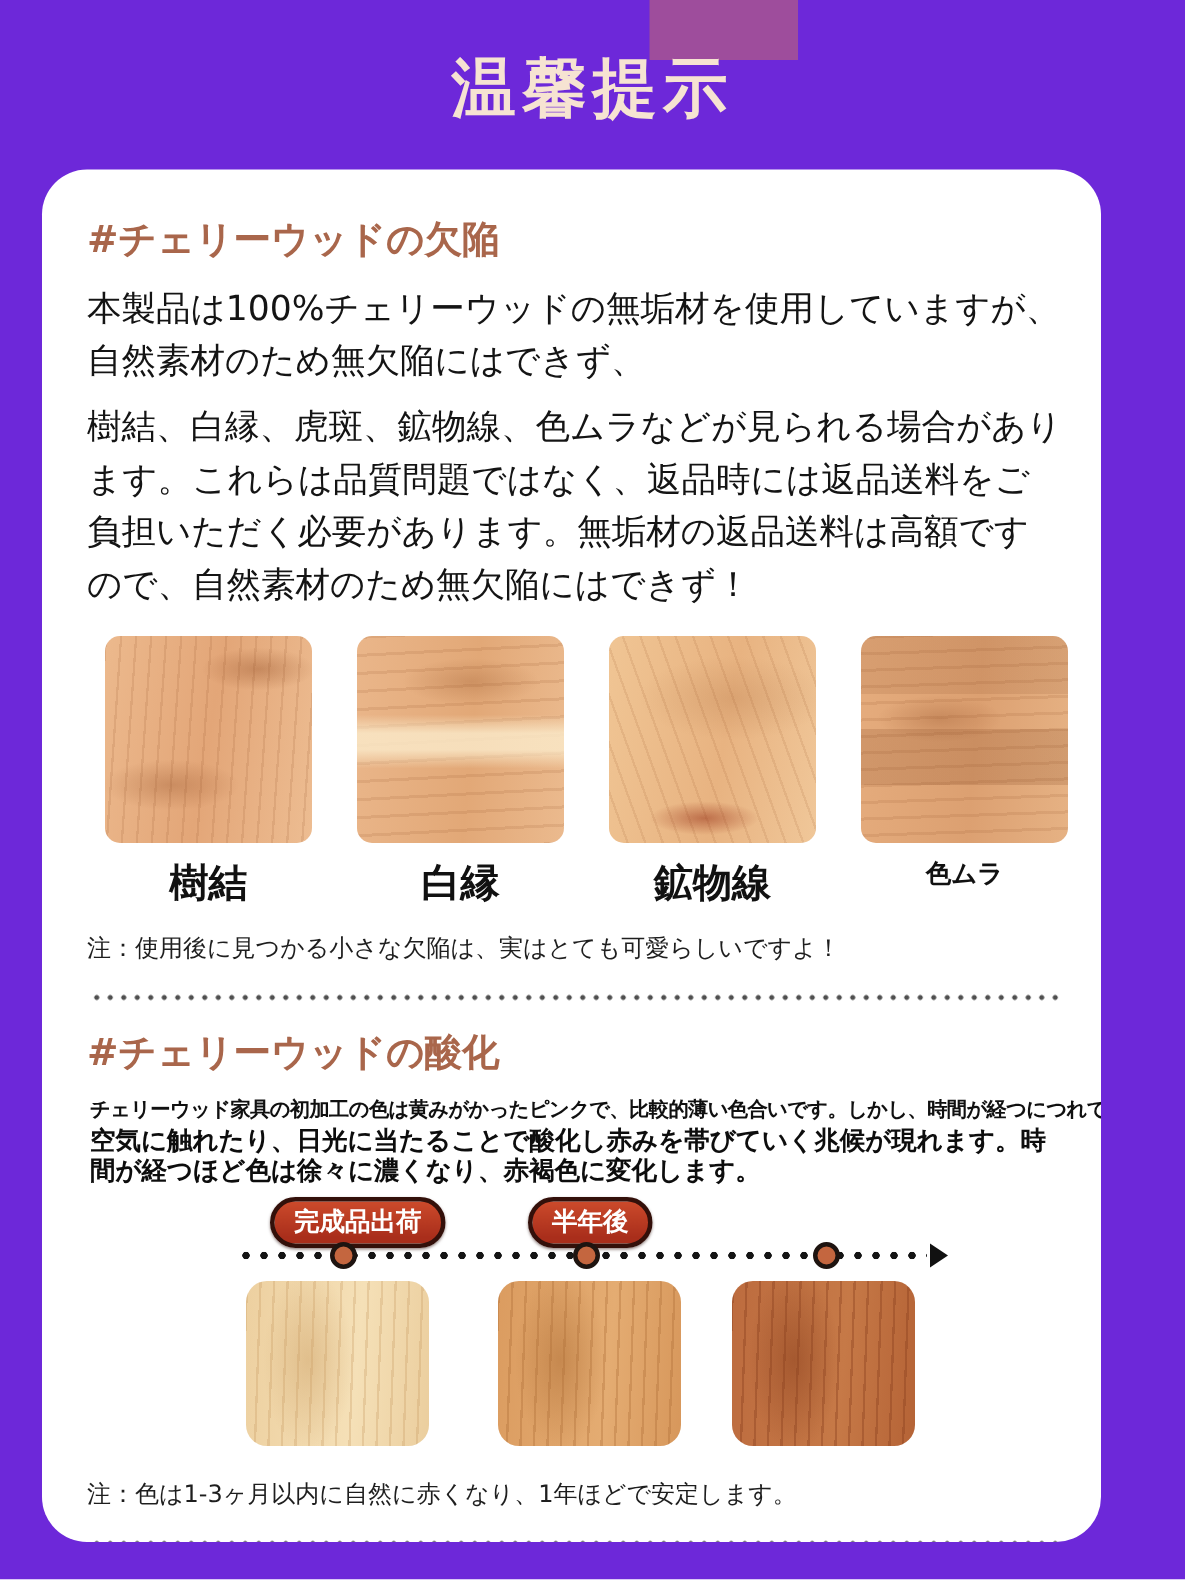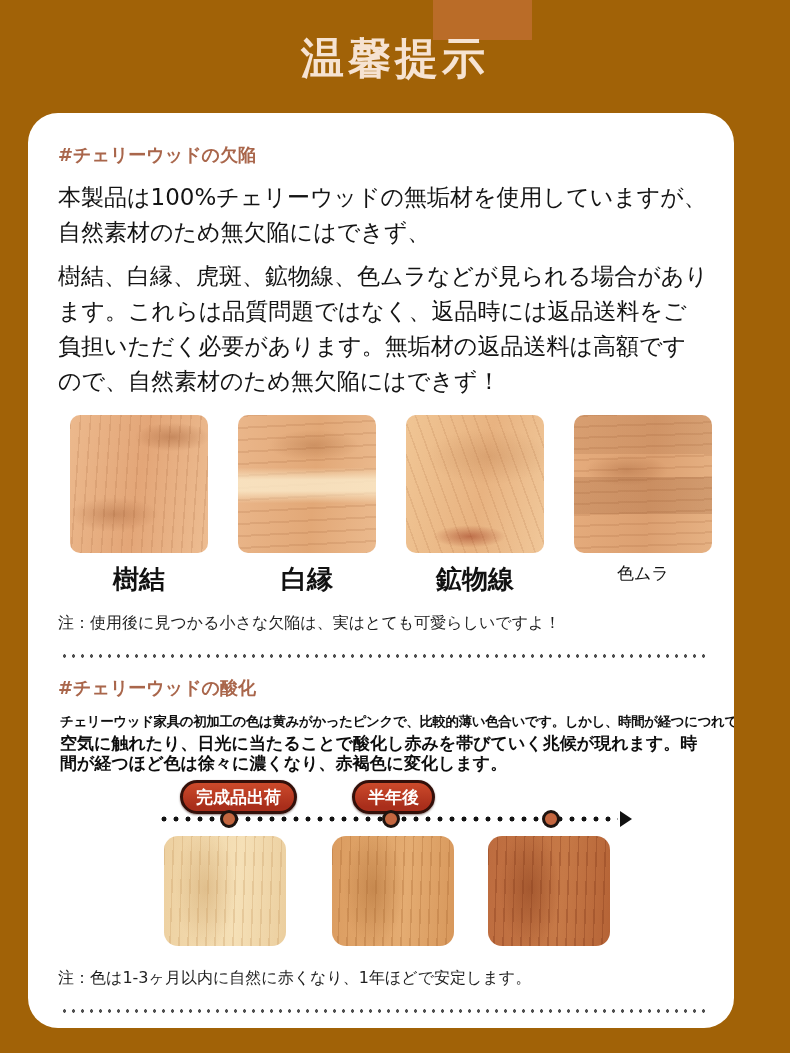--- a/index.html
+++ b/index.html
@@ -6,7 +6,7 @@
   .page{
     position:relative;
     width:790px;height:1053px;
-    background:#a16207;
+    background:#6d28d9;
     overflow:hidden;
     font-family:"DejaVu Sans","Liberation Sans",sans-serif;
   }

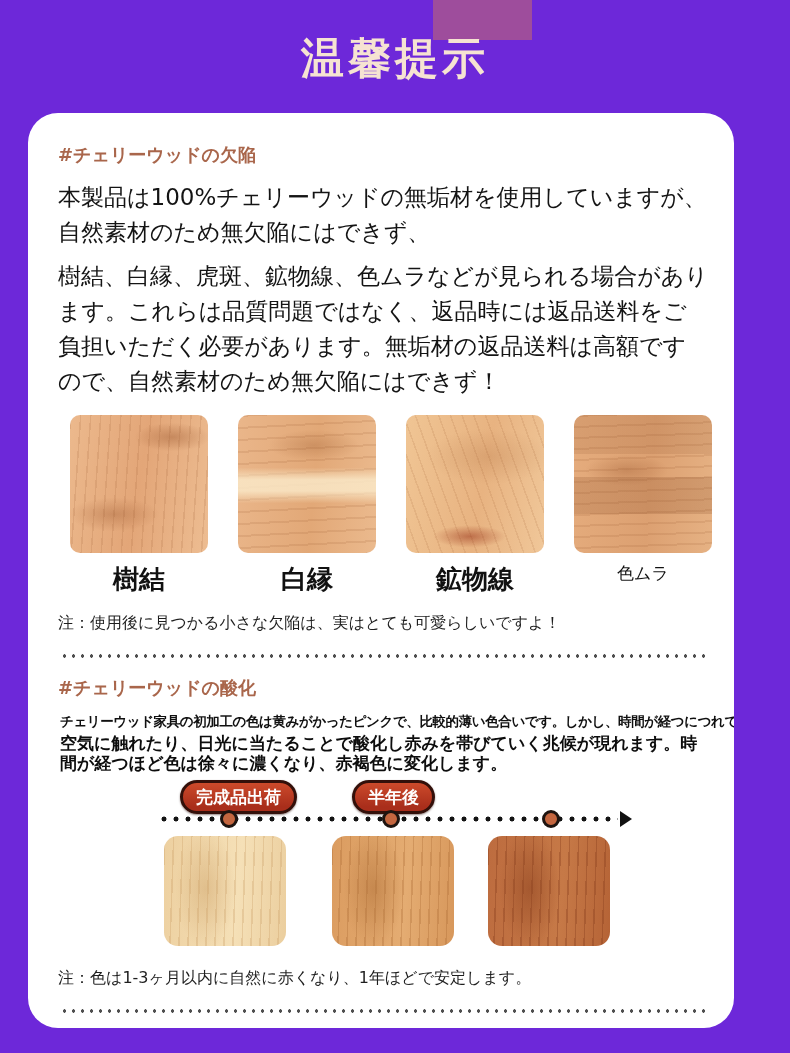--- a/index.html
+++ b/index.html
@@ -30,7 +30,7 @@
   }
   .section-heading{
     margin:0 0 13px 0;
-    font-size:18px;font-weight:bold;color:#A9664B;
+    font-size:25px;font-weight:bold;color:#A9664B;
   }
   .para{
     margin:0 0 9px 0;

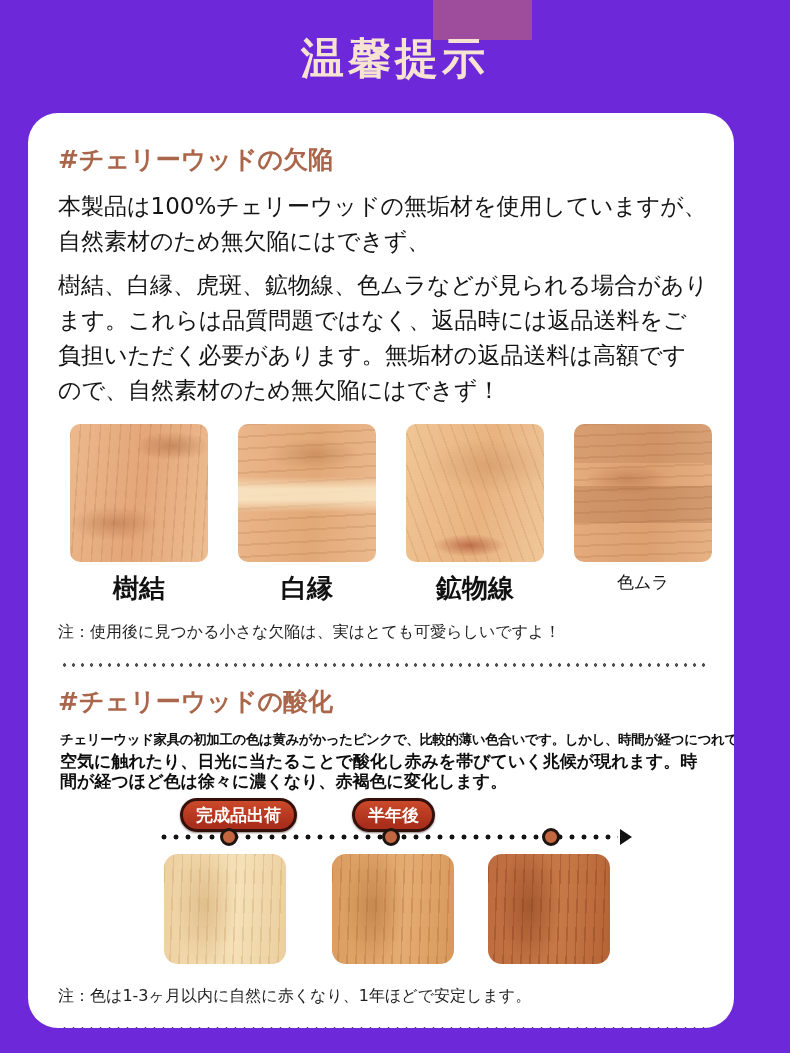--- a/index.html
+++ b/index.html
@@ -46,7 +46,7 @@
   .sample-label{
     margin-top:9px;font-size:26px;font-weight:bold;color:#111;
   }
-  .sample-label.small{font-size:17px;font-weight:400;}
+  .sample-label.small{font-size:17px;font-weight:700;}
   .note{
     margin:16px 0 0 0;
     font-size:16px;font-weight:500;color:#1E1E1E;

